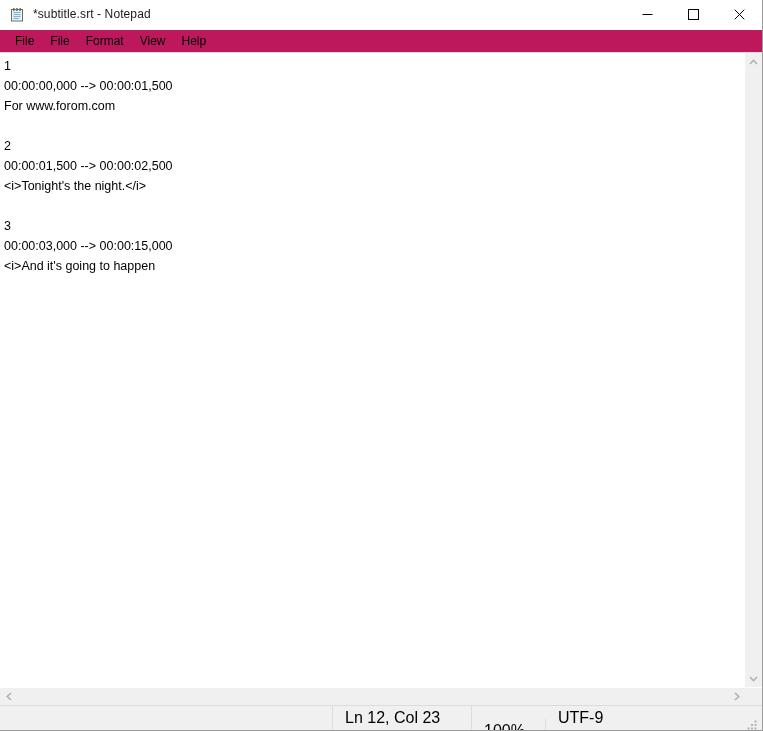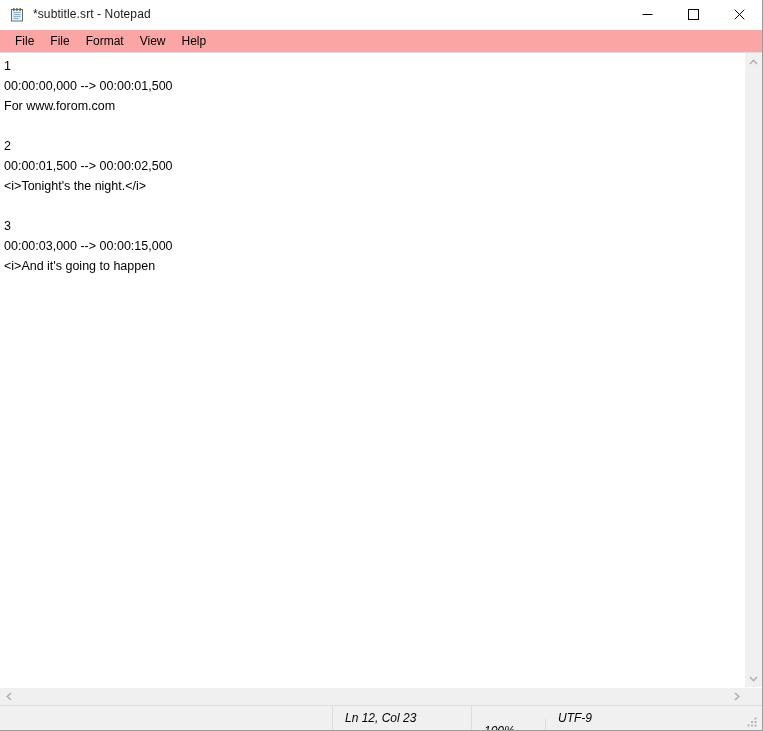--- a/index.html
+++ b/index.html
@@ -78,7 +78,7 @@
   .menubar {
     height: 22px;
     min-height: 22px;
-    background: #fca5a5;
+    background: #be185d;
     display: flex;
     align-items: center;
     padding-left: 7px;

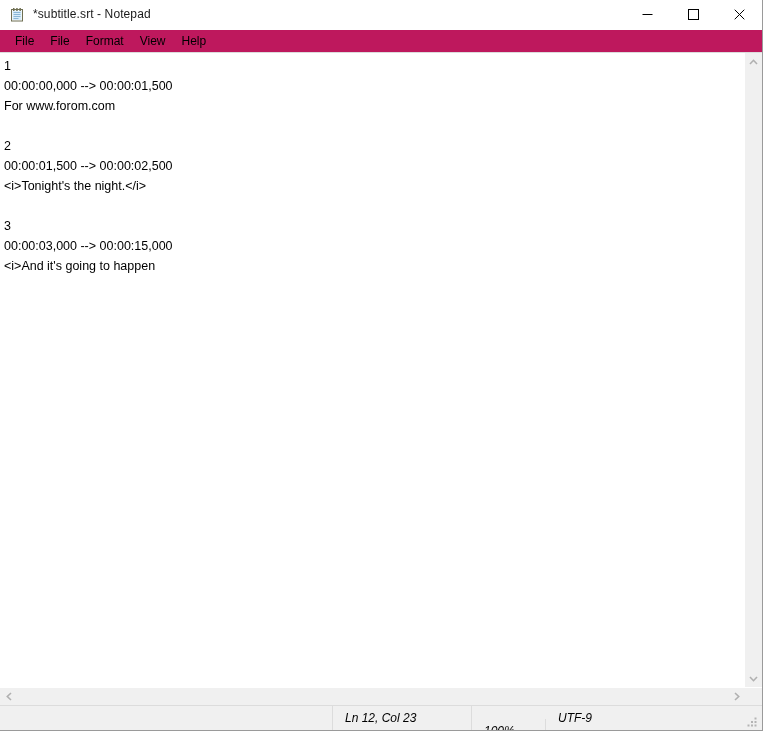--- a/index.html
+++ b/index.html
@@ -183,10 +183,9 @@
     border-top: 1px solid #dcdcdc;
     display: flex;
     align-items: center;
-    font-size: 12px;
+    font-size: 16px;
     color: #000000;
     position: relative;
-    font-style: italic;
   }
   .status-spacer {
     width: 333px;

